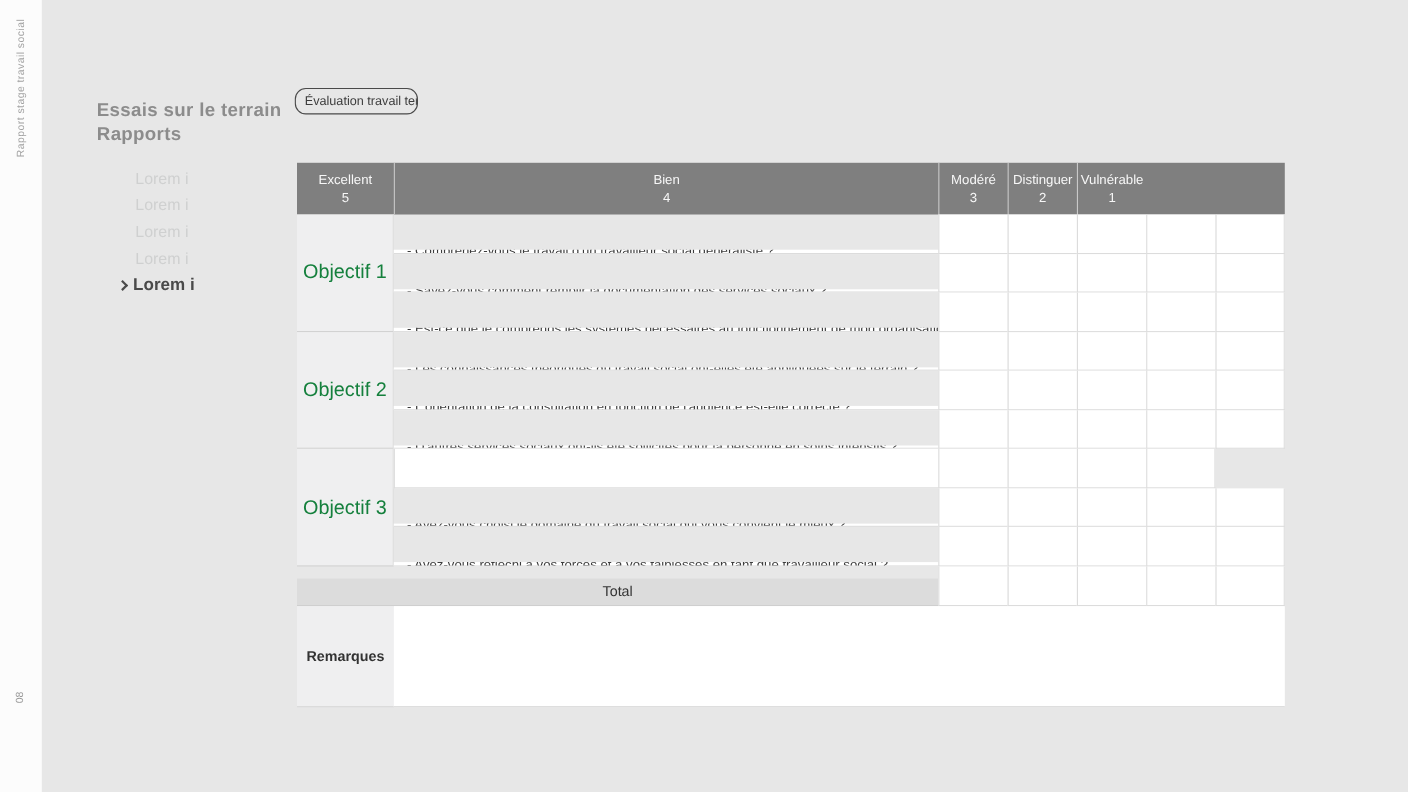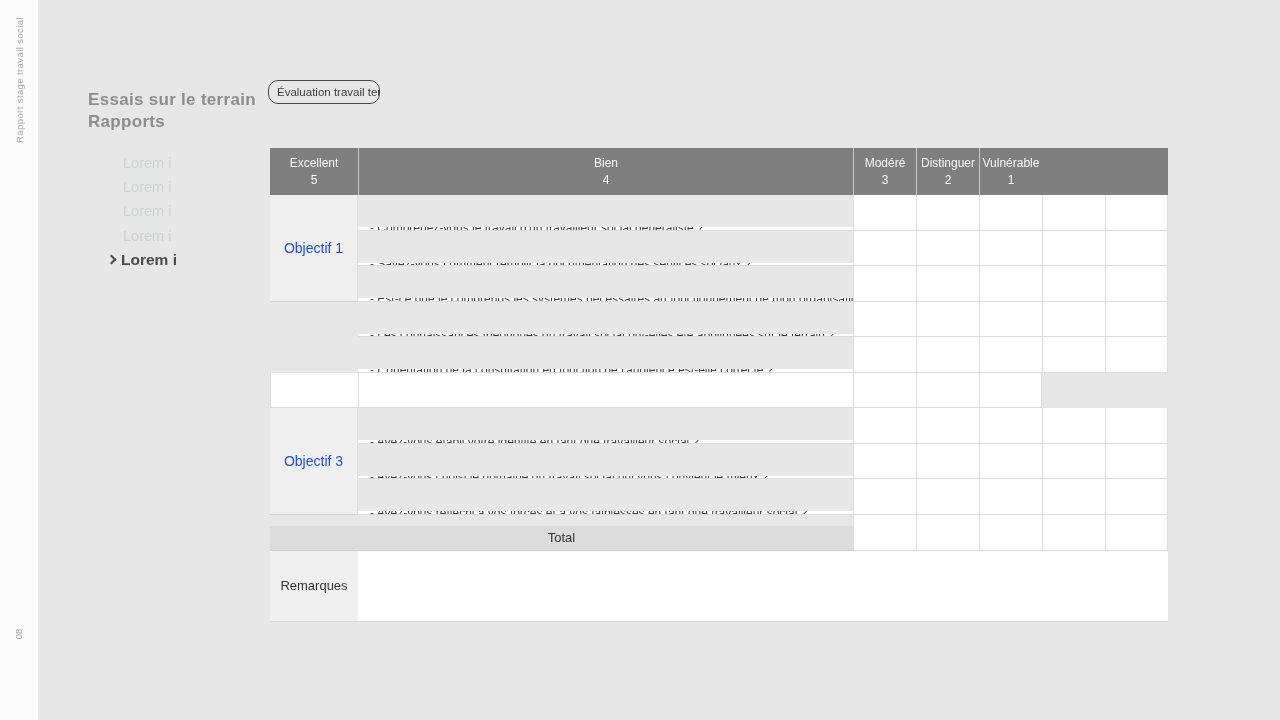--- a/index.html
+++ b/index.html
@@ -75,7 +75,7 @@
     grid-column:1; grid-row:span 3;
     background:#efeff0; border-right:1px solid #dcdcdc; border-bottom:1px solid #cfcfcf;
     display:flex; align-items:center; justify-content:center;
-    font-size:14px; color:#1d4ed8;
+    font-size:18px; color:#15803d;
   }
   .q-cell {
     grid-column:2; background:#fff; border-bottom:1px solid #dcdcdc;

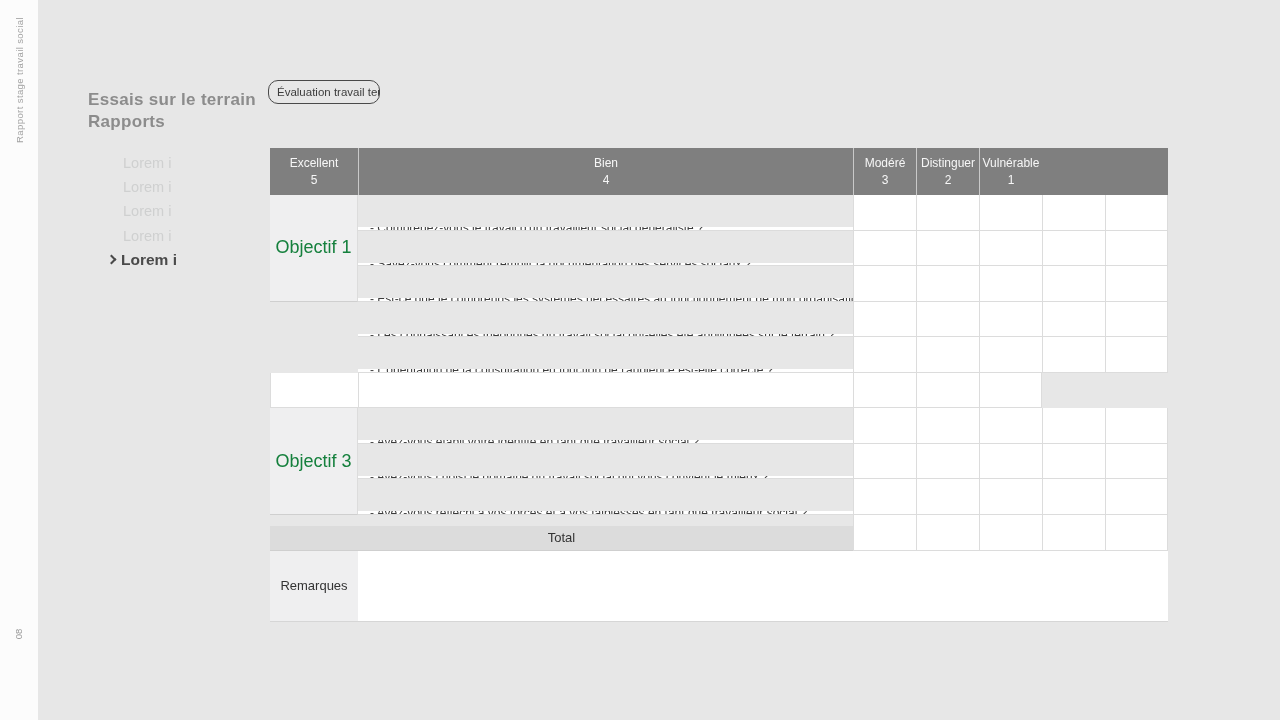--- a/index.html
+++ b/index.html
@@ -173,6 +173,7 @@
       <div class="r-cell"></div>
       <div class="r-cell r-last"></div>
 
+    <div class="obj-cell">Objectif 2</div>
     <div class="q-cell">- Les connaissances théoriques du travail social ont-elles été appliquées sur le terrain ?</div>
     <div class="r-cell"></div>
       <div class="r-cell"></div>

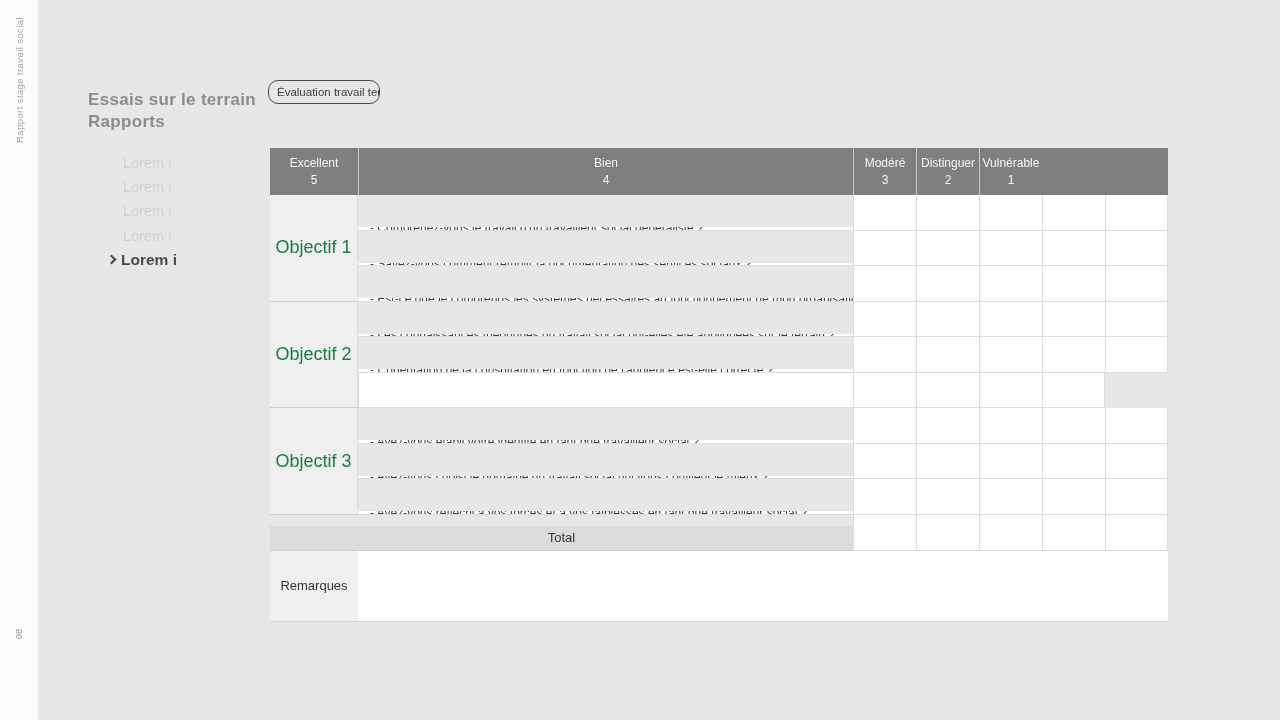--- a/index.html
+++ b/index.html
@@ -186,6 +186,7 @@
       <div class="r-cell"></div>
       <div class="r-cell"></div>
       <div class="r-cell r-last"></div>
+    <div class="q-cell">- D'autres services sociaux ont-ils été sollicités pour la personne en soins intensifs ?</div>
     <div class="r-cell"></div>
       <div class="r-cell"></div>
       <div class="r-cell"></div>

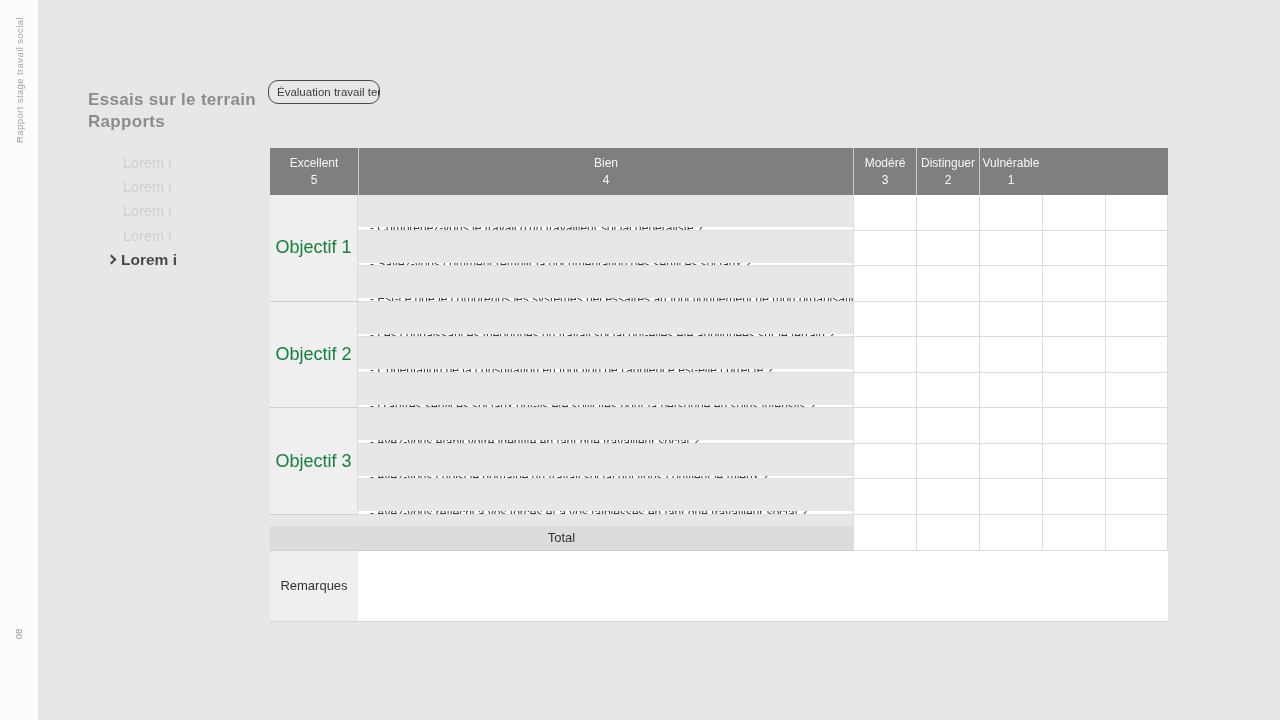--- a/index.html
+++ b/index.html
@@ -194,7 +194,6 @@
       <div class="r-cell r-last"></div>
 
     <div class="obj-cell">Objectif 3</div>
-    <div class="q-cell">- Avez-vous établi votre identité en tant que travailleur social ?</div>
     <div class="r-cell"></div>
       <div class="r-cell"></div>
       <div class="r-cell"></div>

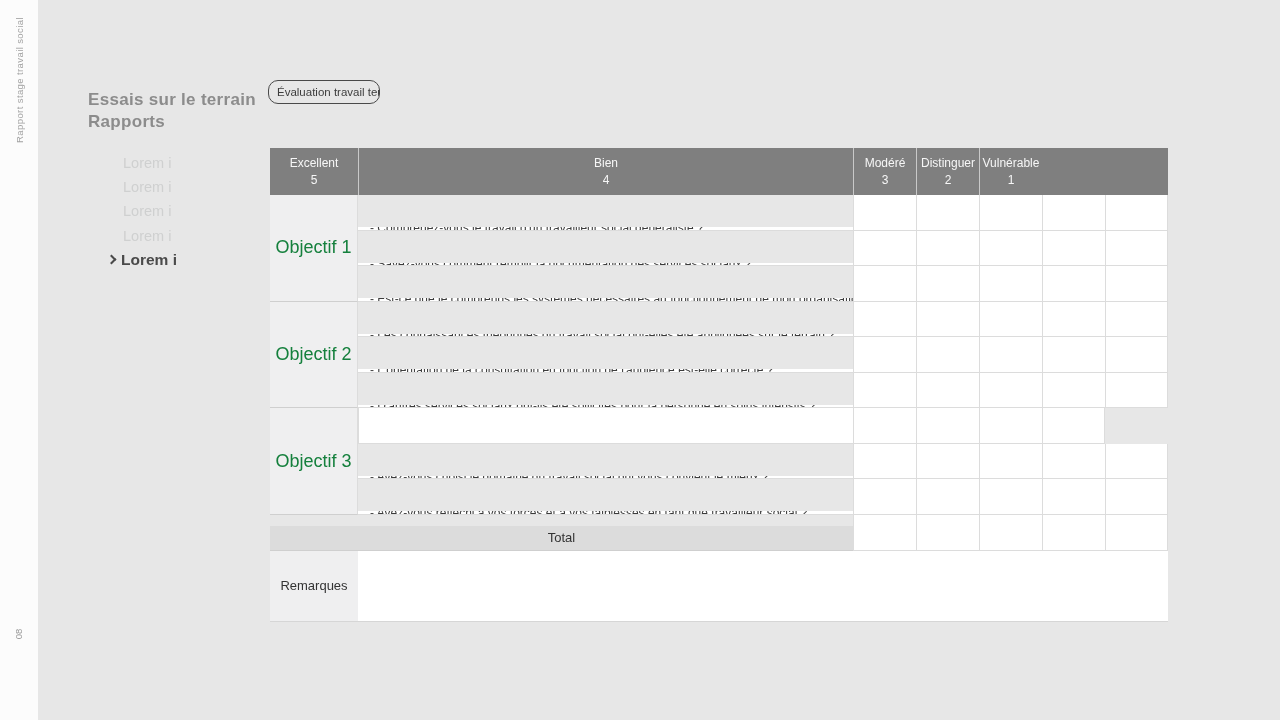--- a/index.html
+++ b/index.html
@@ -92,7 +92,7 @@
     font-size:13px; color:#333;margin-top:11px;
   }
 
-  .remarks-row { display:grid; grid-template-columns:88px 810px; height:71px; }
+  .remarks-row { display:grid; grid-template-columns:88px 810px; height:92px;font-weight:bold; }
   .remarks-label {
     background:#efeff0; border-bottom:1px solid #d6d6d6;
     display:flex; align-items:center; justify-content:center;

